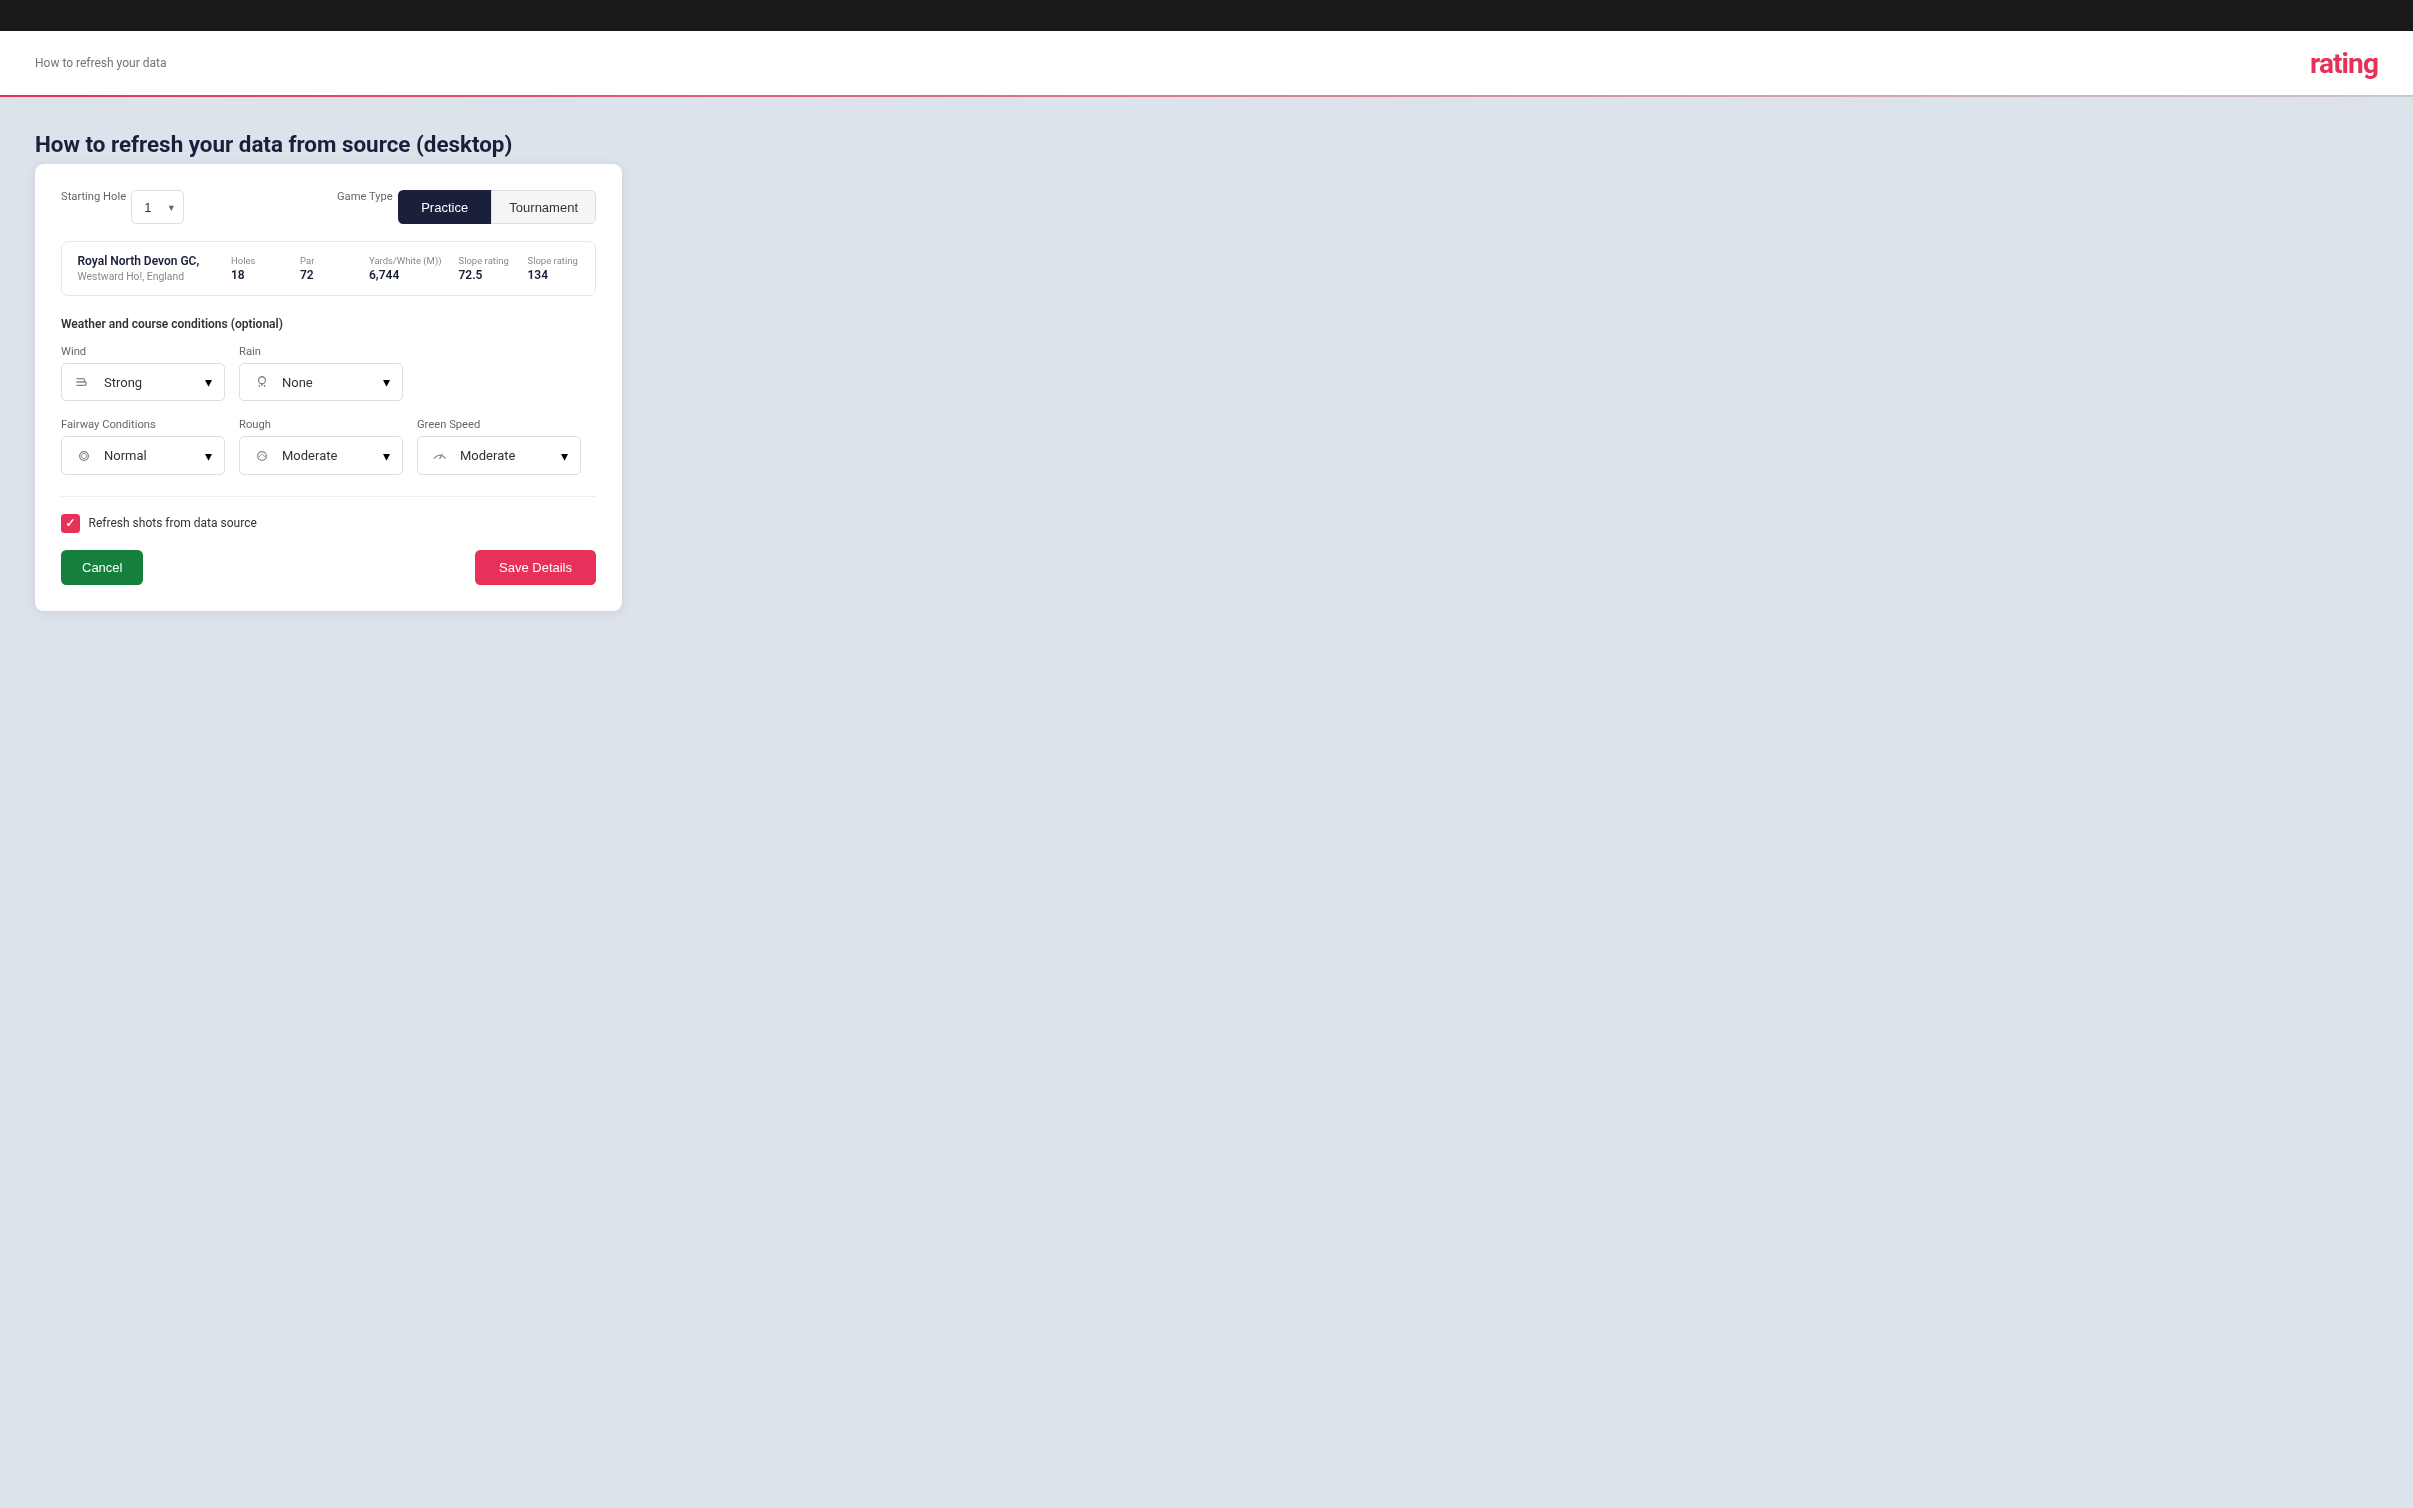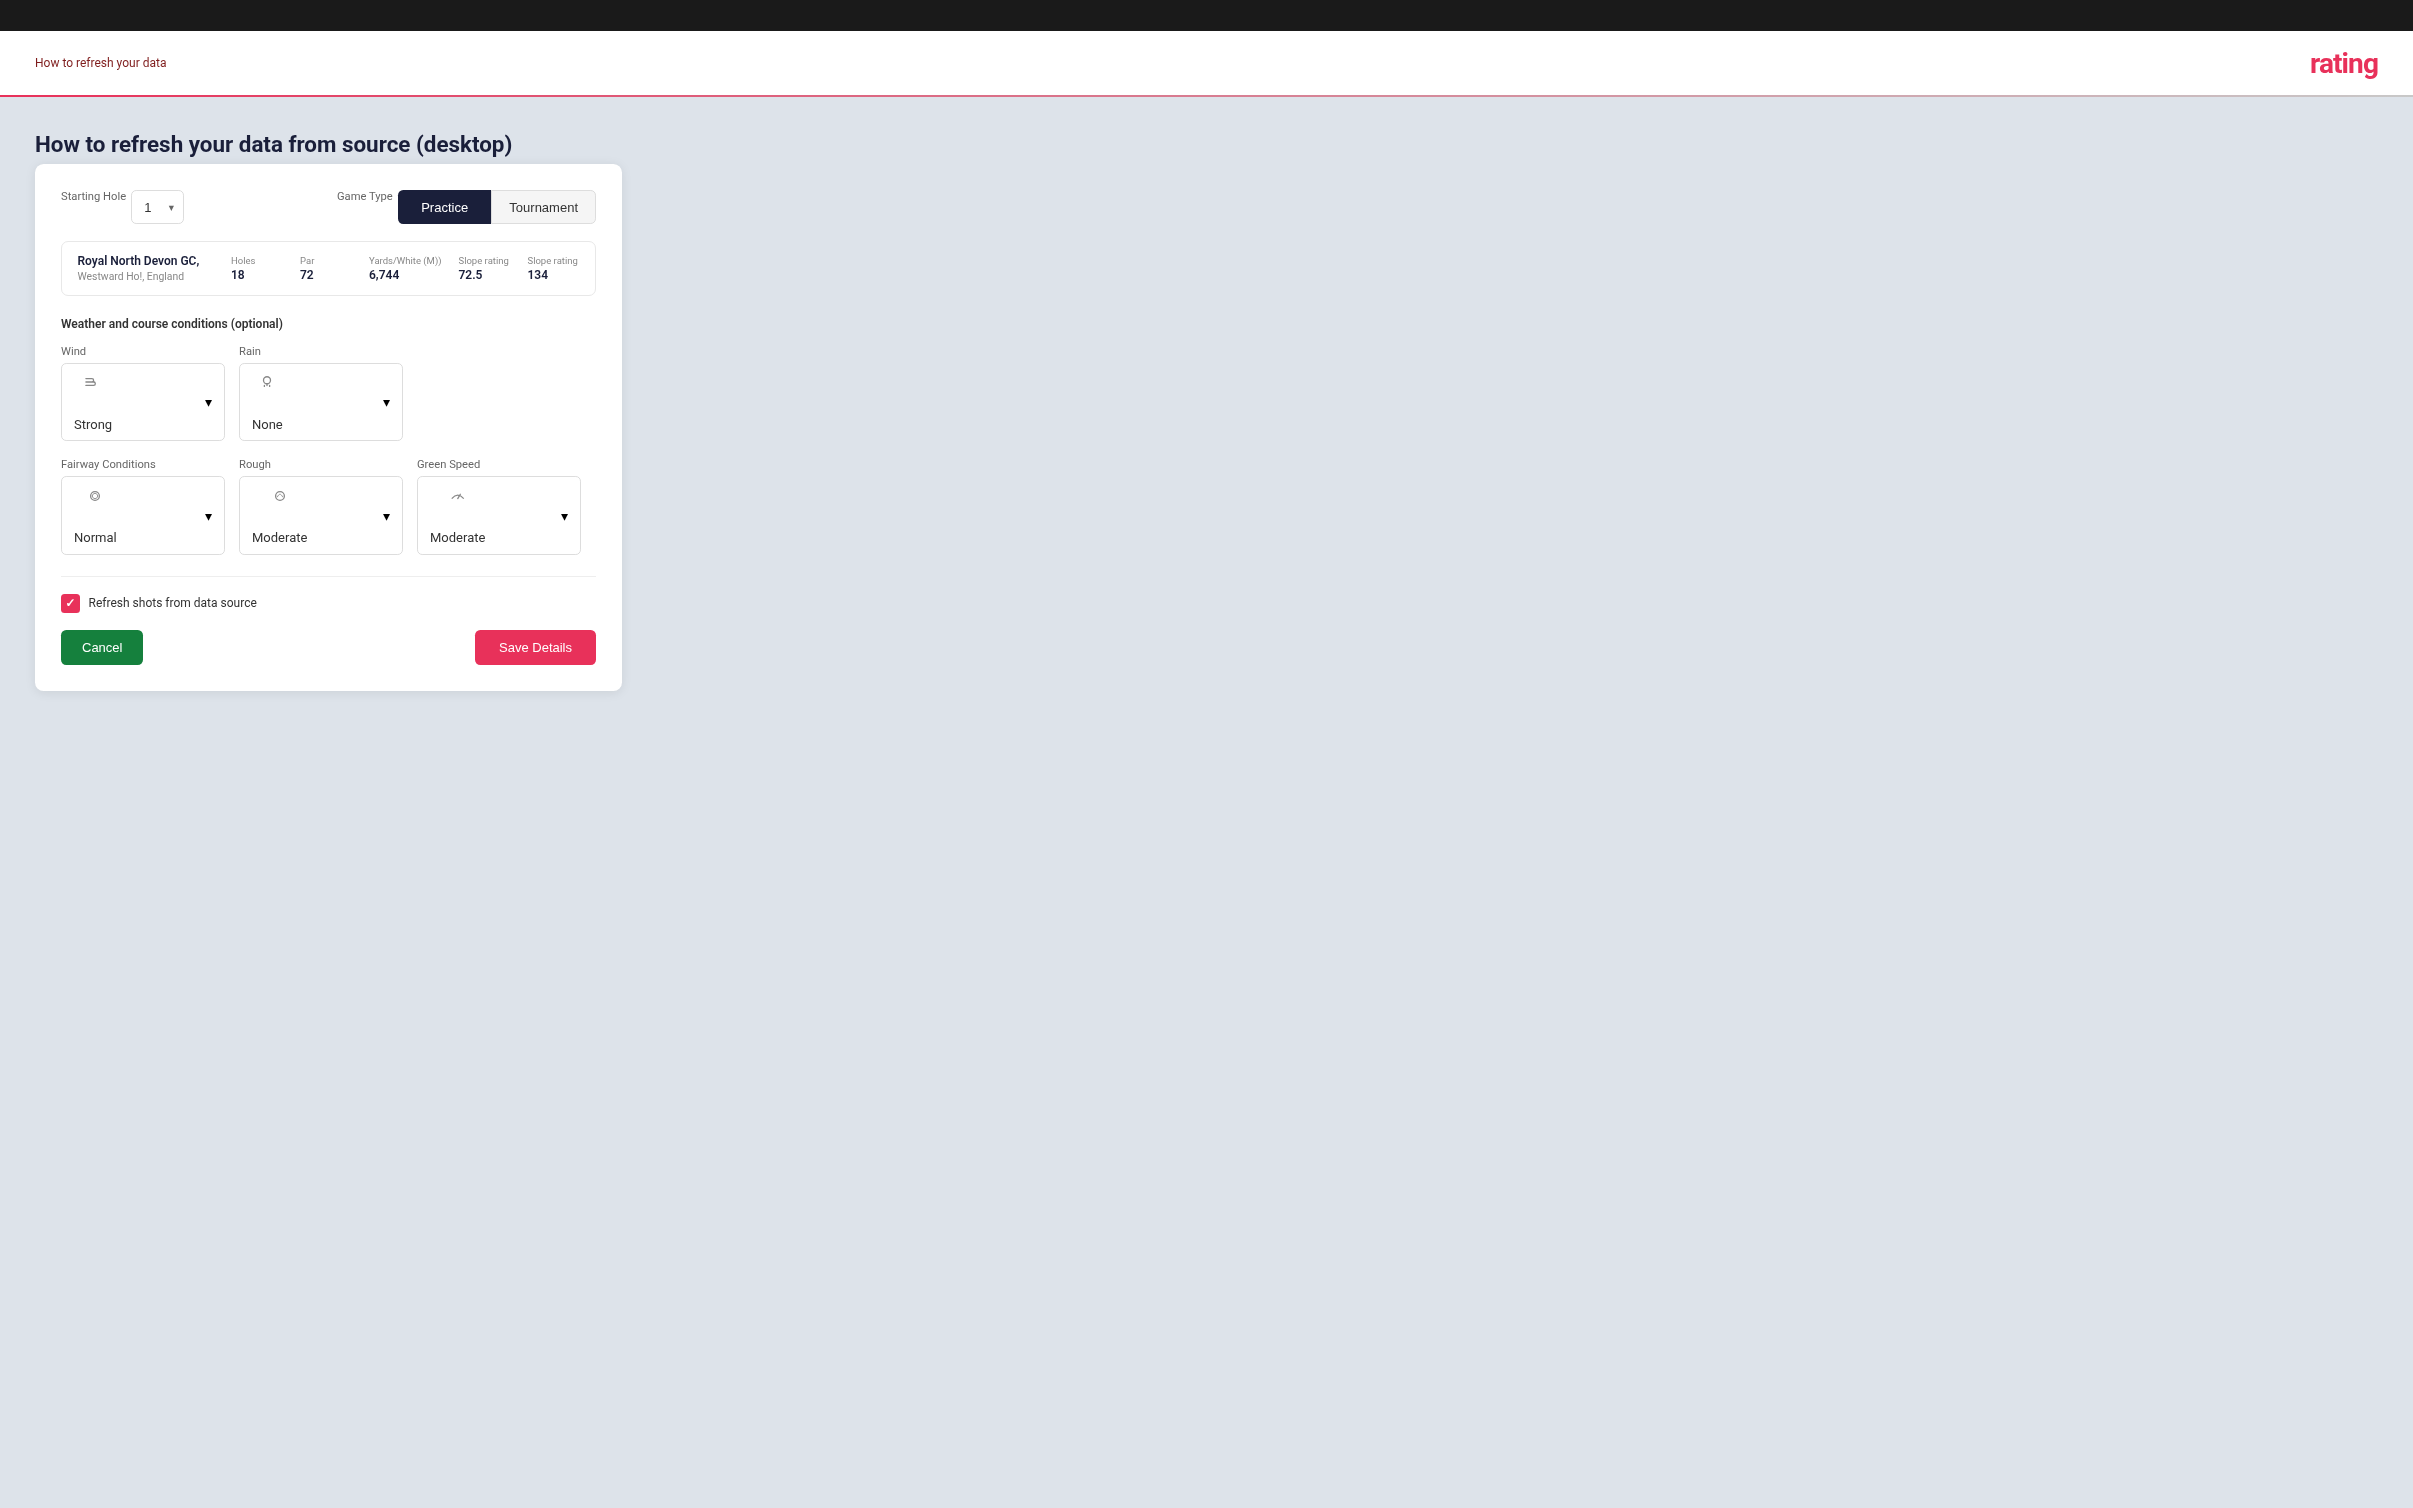--- a/index.html
+++ b/index.html
@@ -38,7 +38,7 @@
 
     .header-title {
       font-size: 12px;
-      color: #7f1d1d;
+      color: #737373;
       font-weight: 400;
     }
 

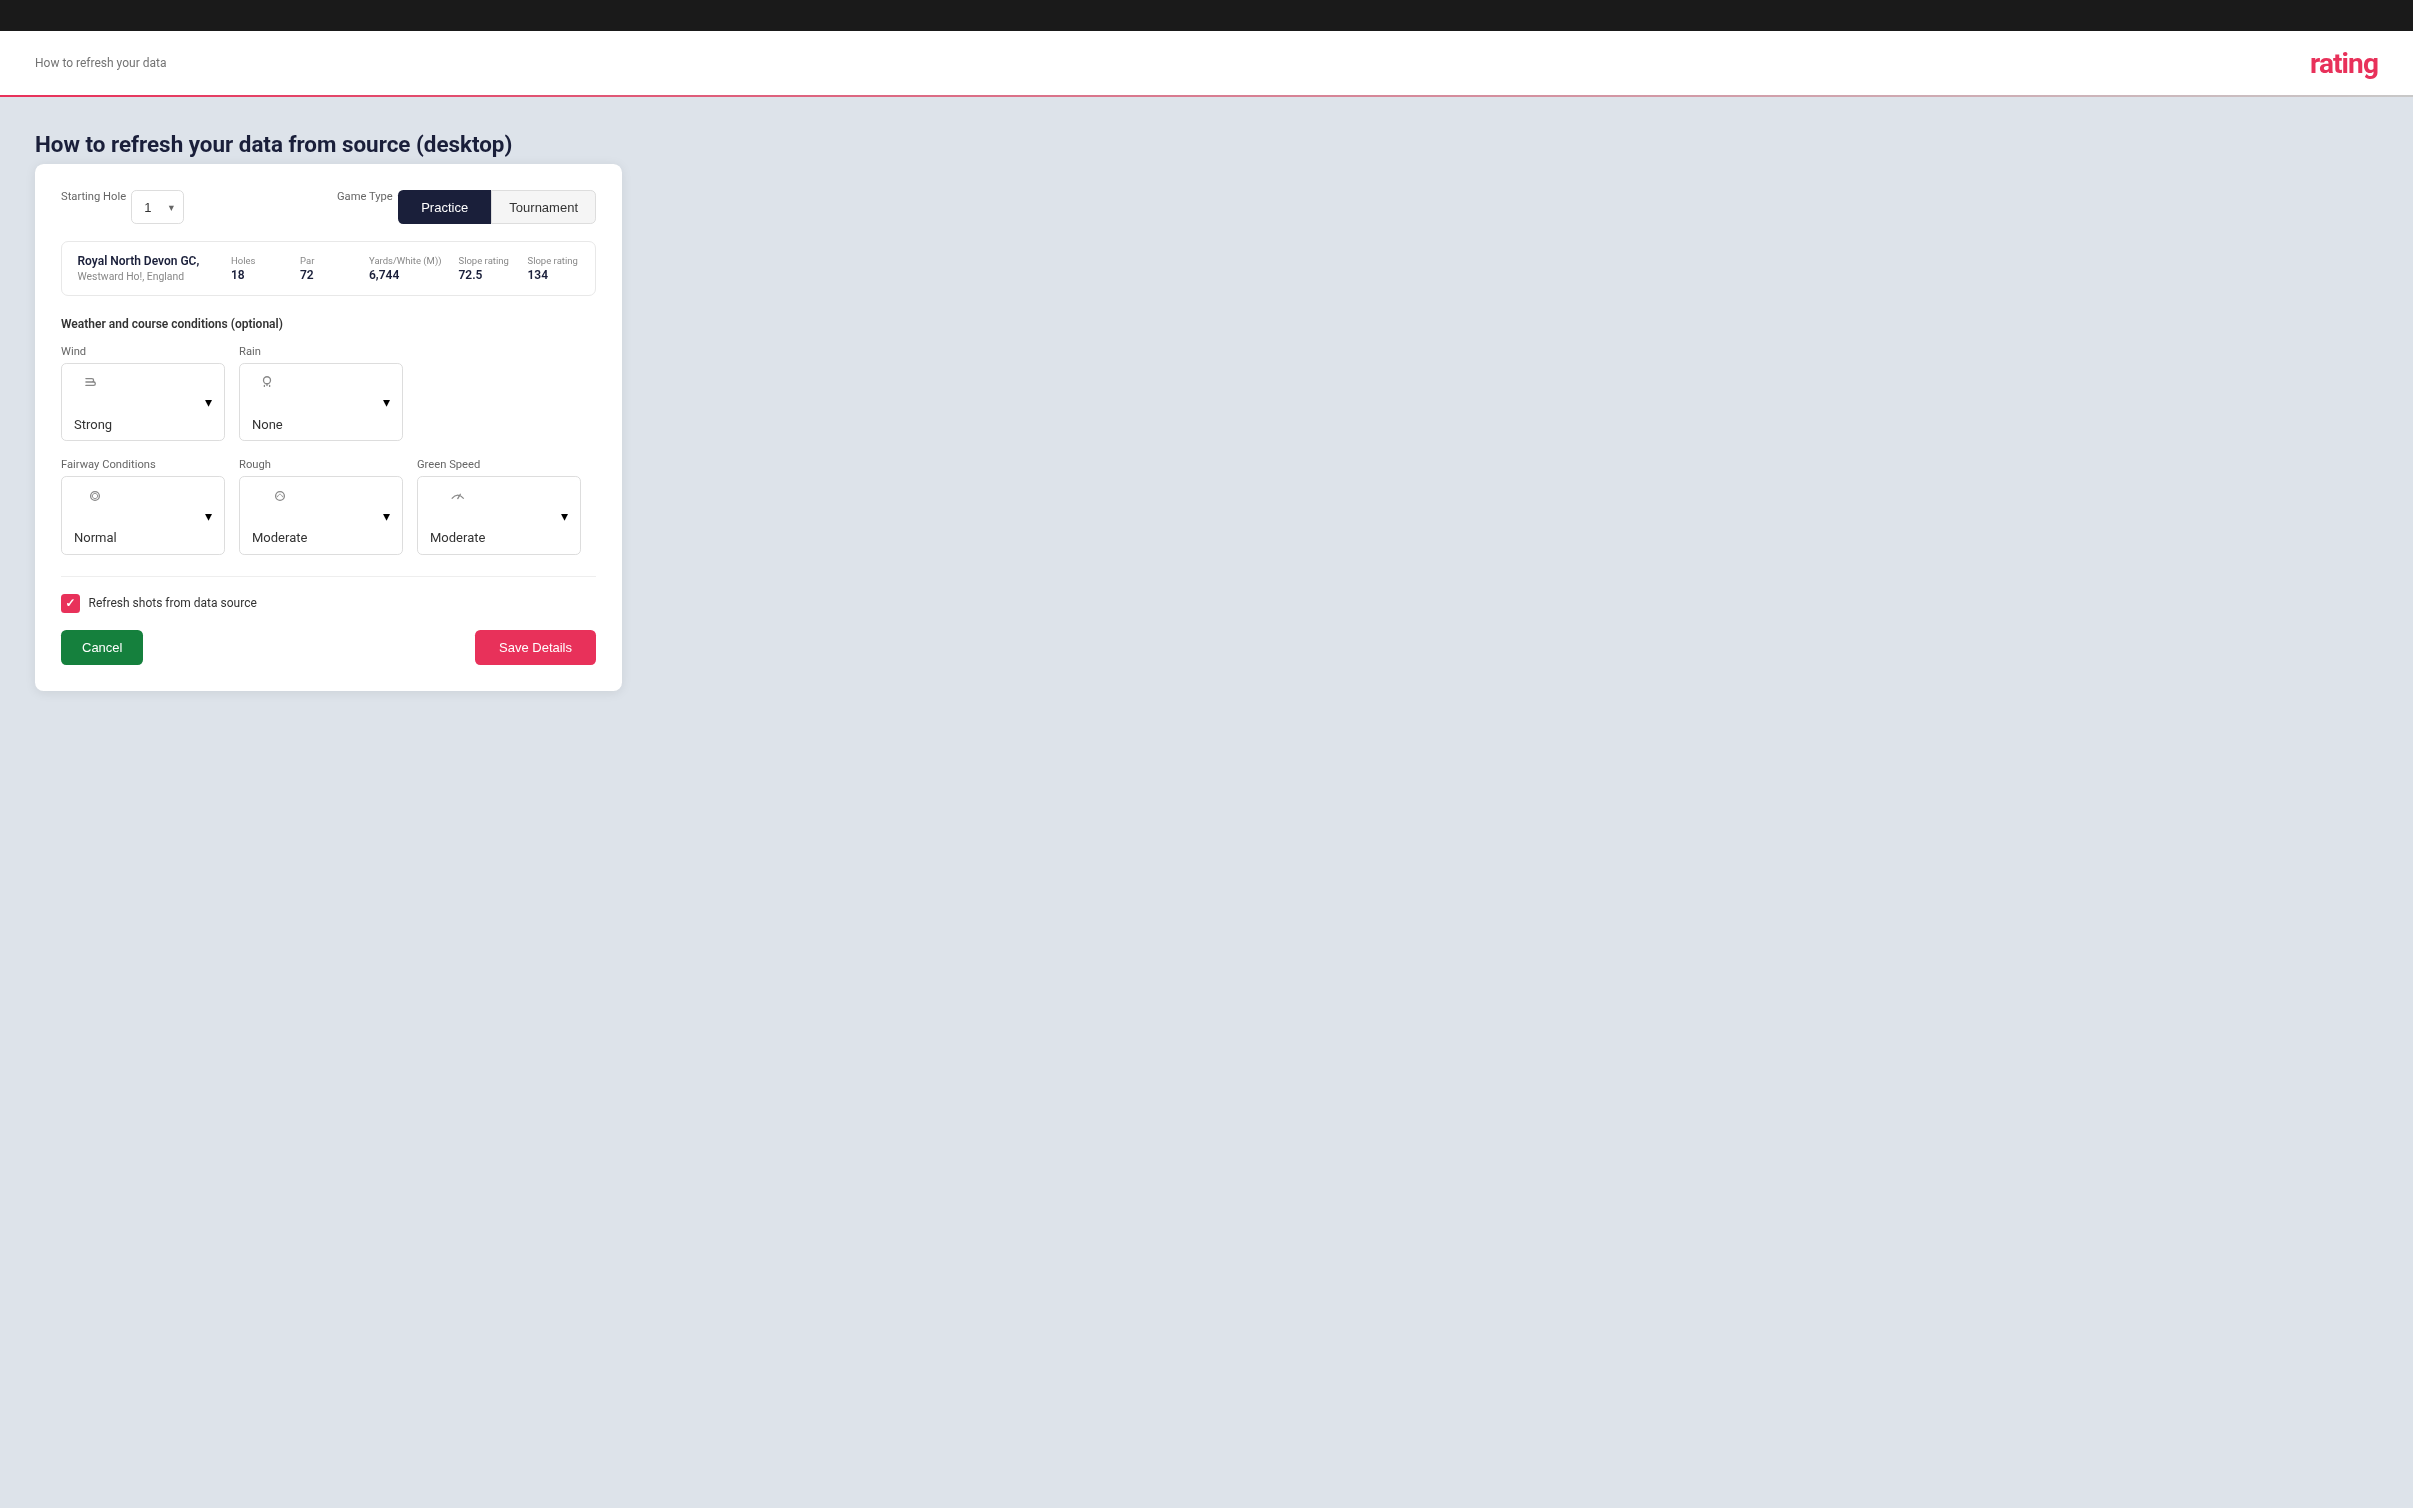--- a/index.html
+++ b/index.html
@@ -146,10 +146,9 @@
     .select-with-icon .left {
       display: flex;
       align-items: center;
-      gap: 25px;
+      gap: 11px;
       font-size: 13px;
       color: #333;
-      flex-direction: column;
     }
 
     .select-with-icon .icon-box {

